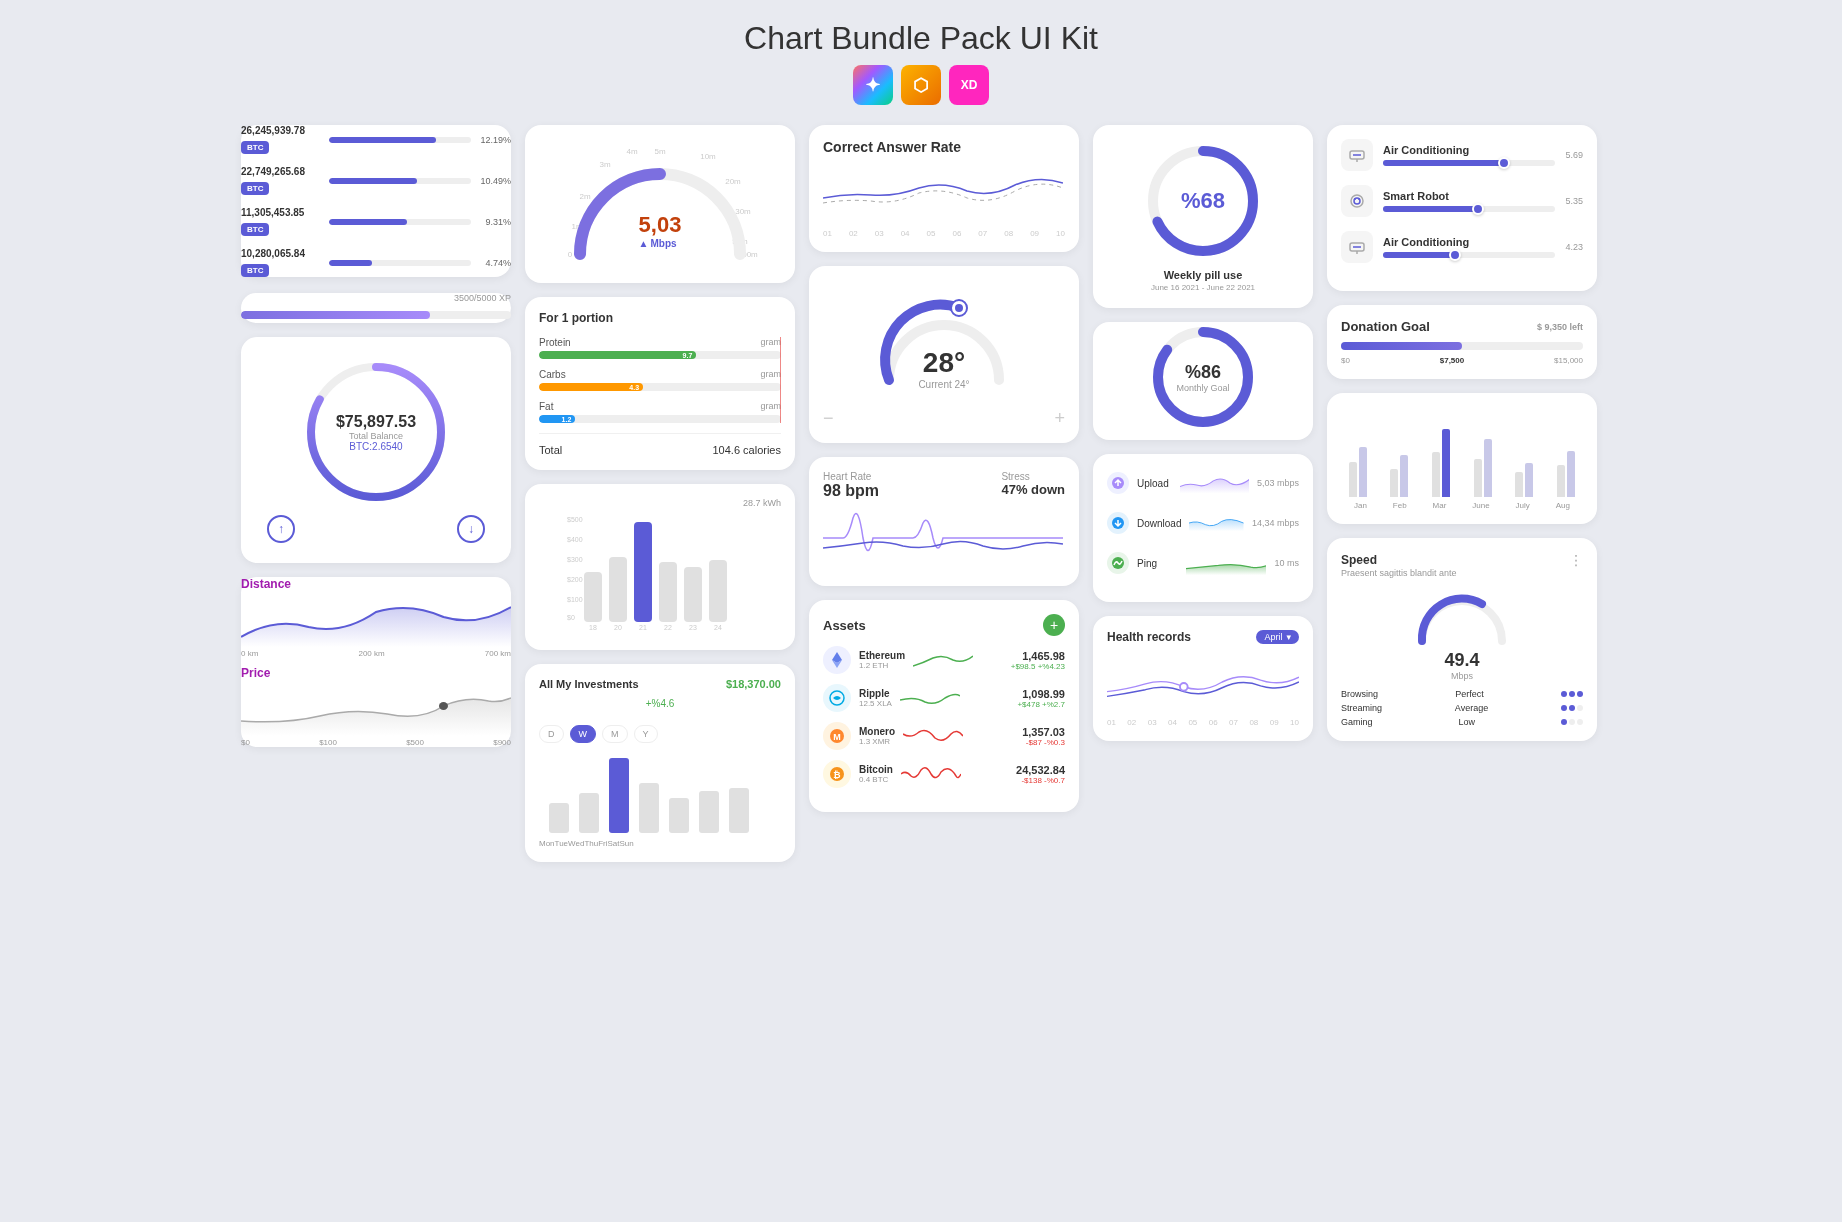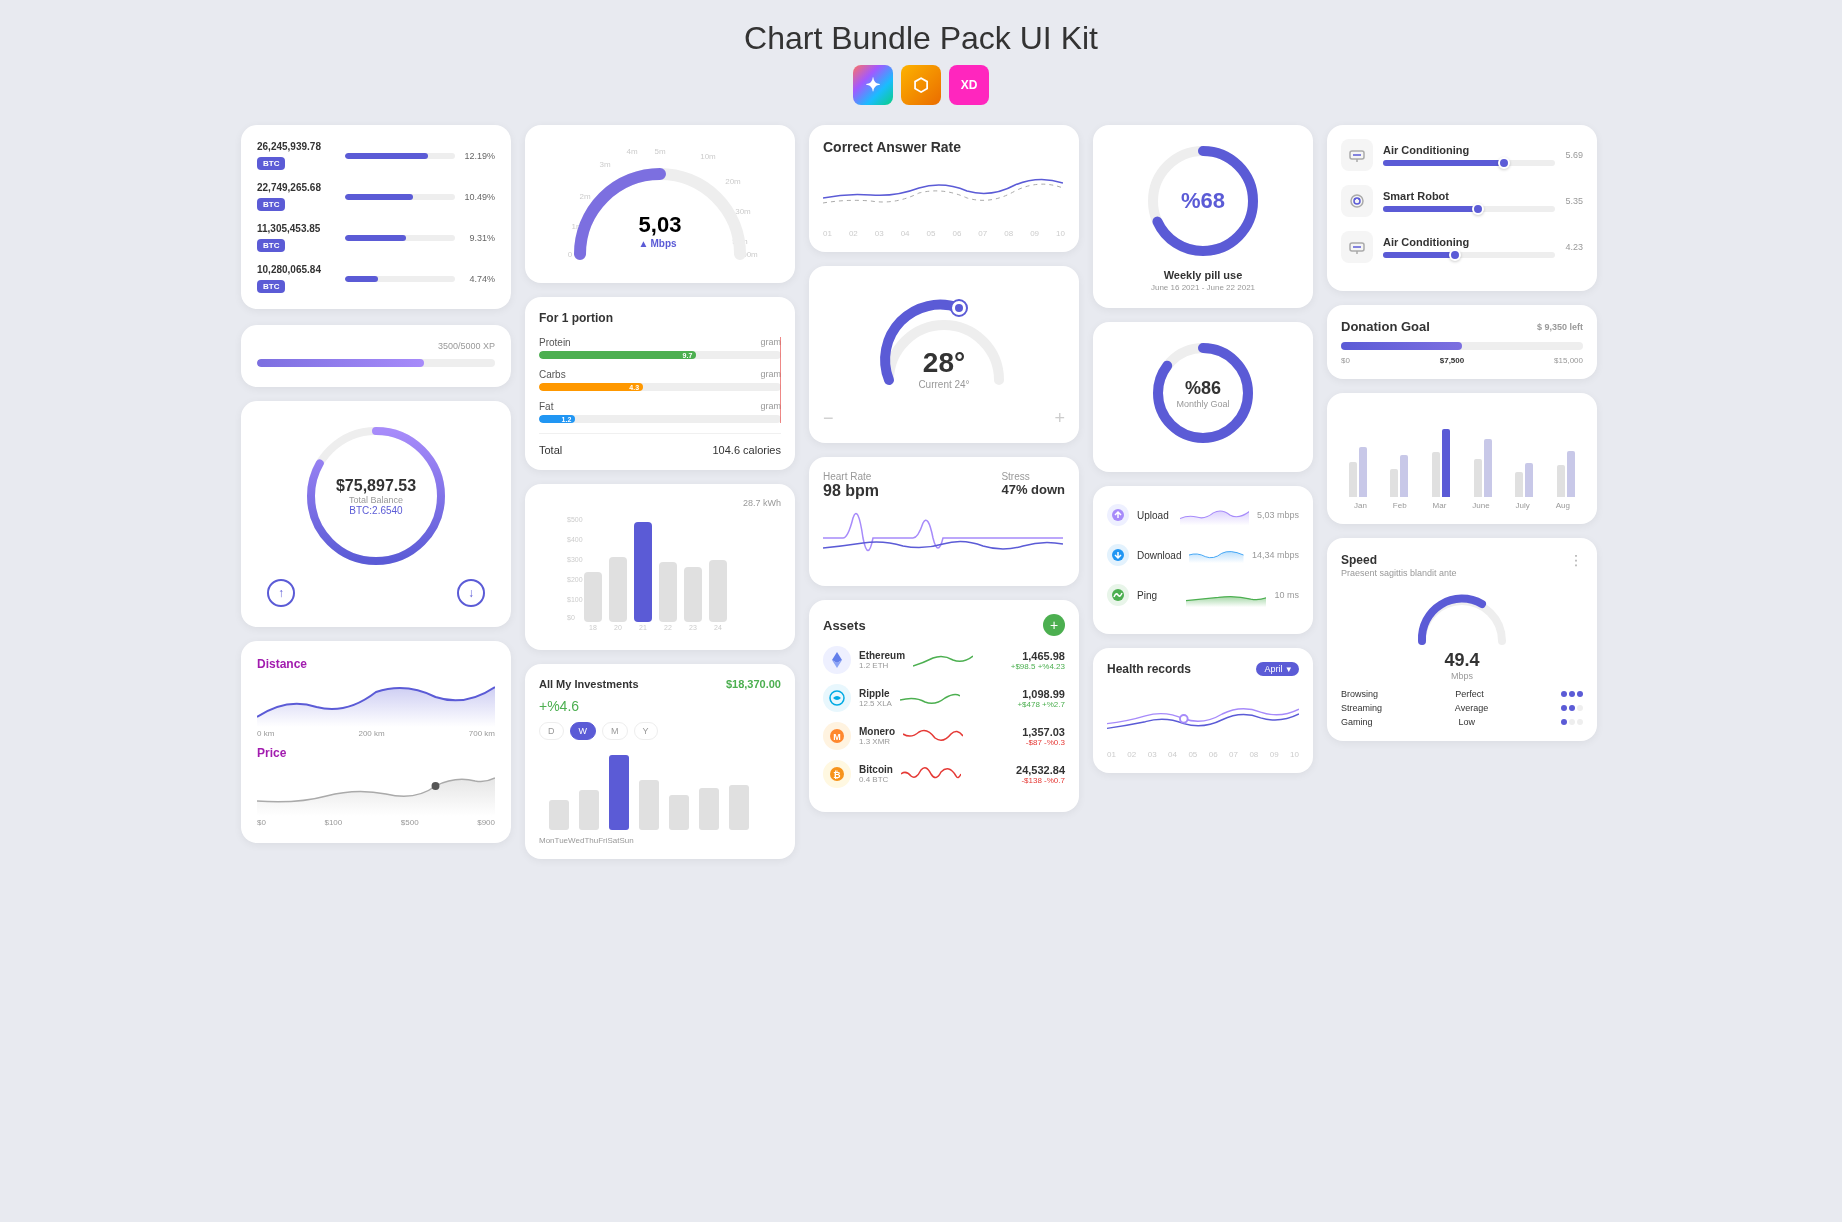--- a/index.html
+++ b/index.html
@@ -46,7 +46,7 @@
     .card {
       background: white;
       border-radius: 16px;
-      padding: 16px;
+      padding: 0;
       box-shadow: 0 2px 8px rgba(0,0,0,0.06);
     }
     

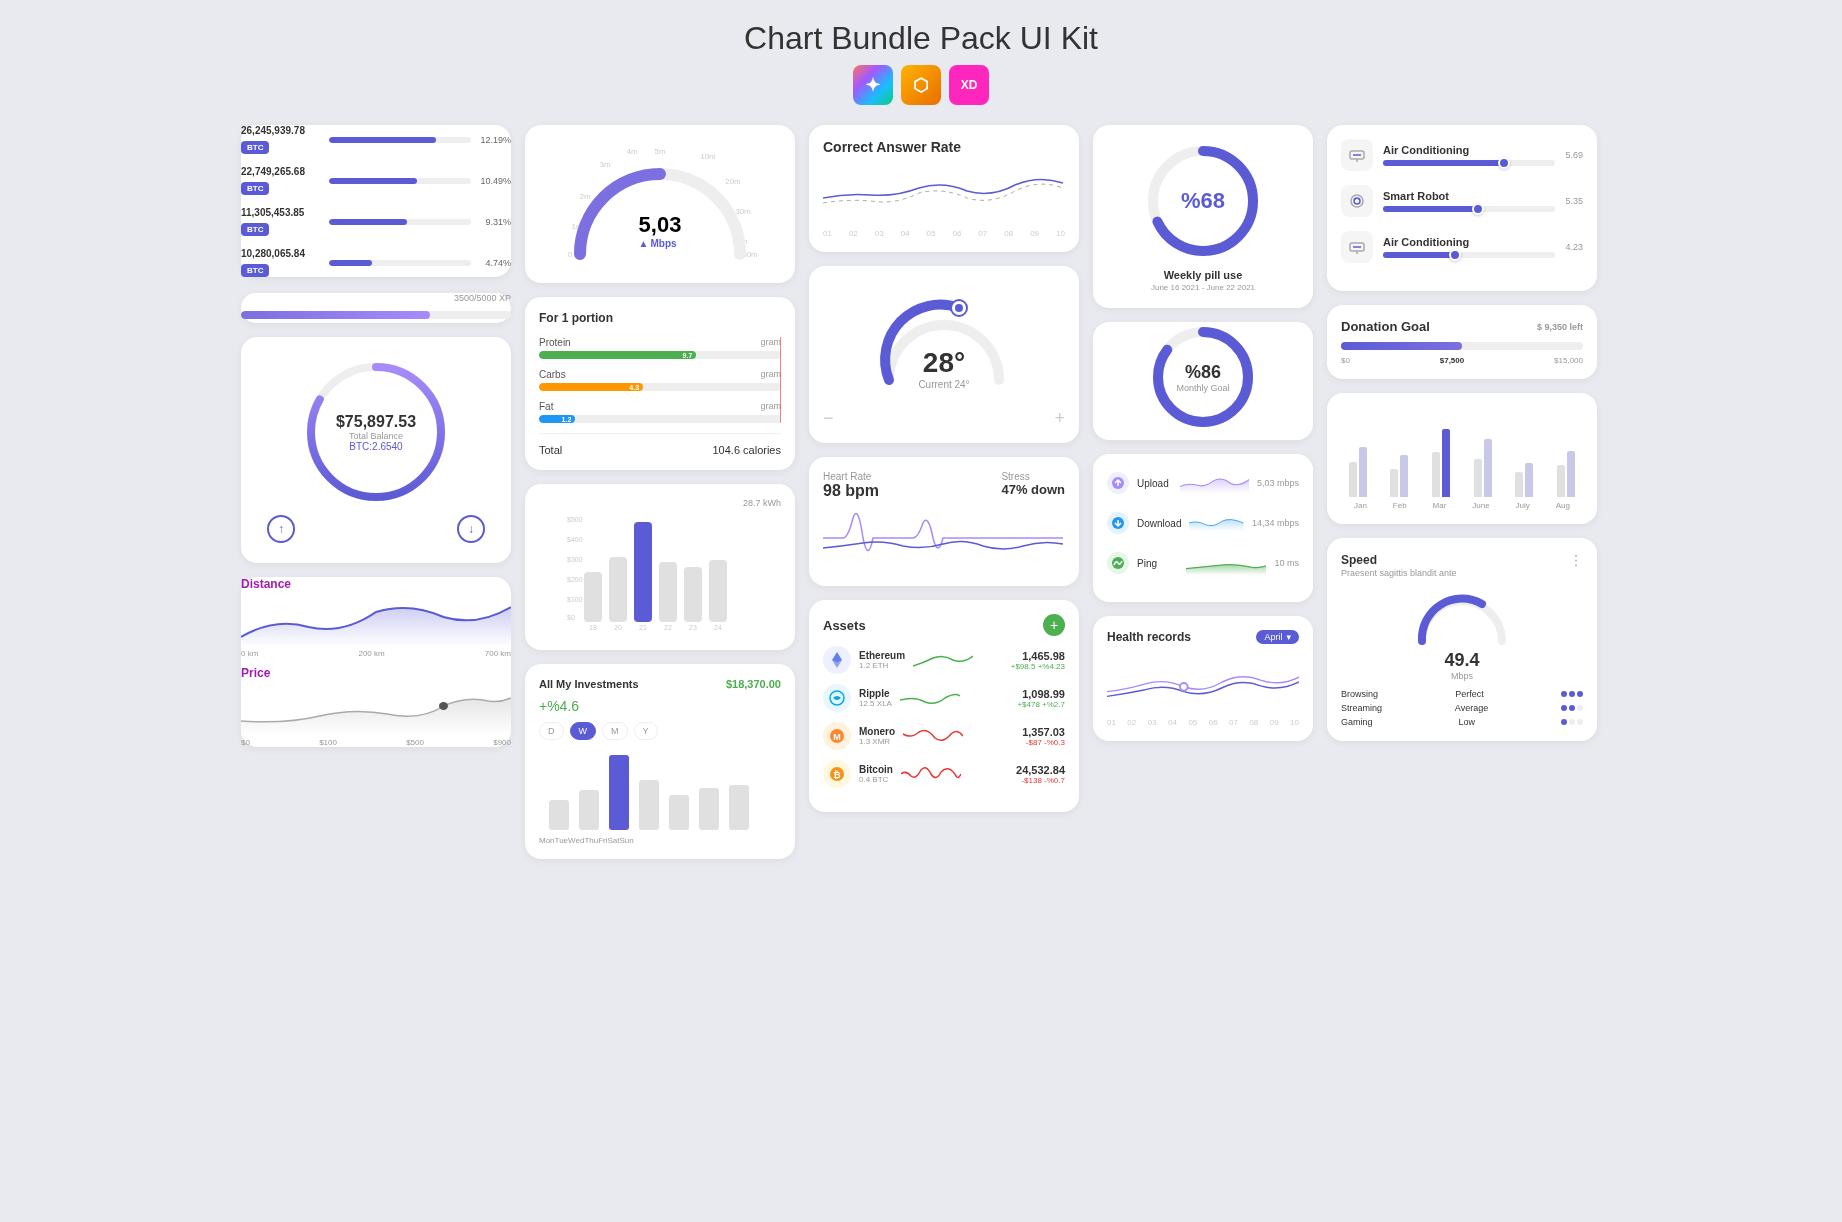--- a/index.html
+++ b/index.html
@@ -315,7 +315,7 @@
           <path d="M20,115 A80,80 0 0,1 100,35" fill="none" stroke="#7c6fe0" stroke-width="12" stroke-linecap="round"></path>
         </svg>
         <div style="position:absolute; bottom:20px; left:50%; transform:translateX(-50%); text-align:center;">
-          <div style="font-size:22px; font-weight:700; color:#000000;">5,03</div>
+          <div style="font-size:22px; font-weight:700; color:#c2410c;">5,03</div>
           <div style="font-size:10px; color:#5b5bd6; font-weight:600; display:flex; align-items:center; gap:2px;">
             <span style="color:#5b5bd6;">▲</span> 
               <span>Mbps</span>

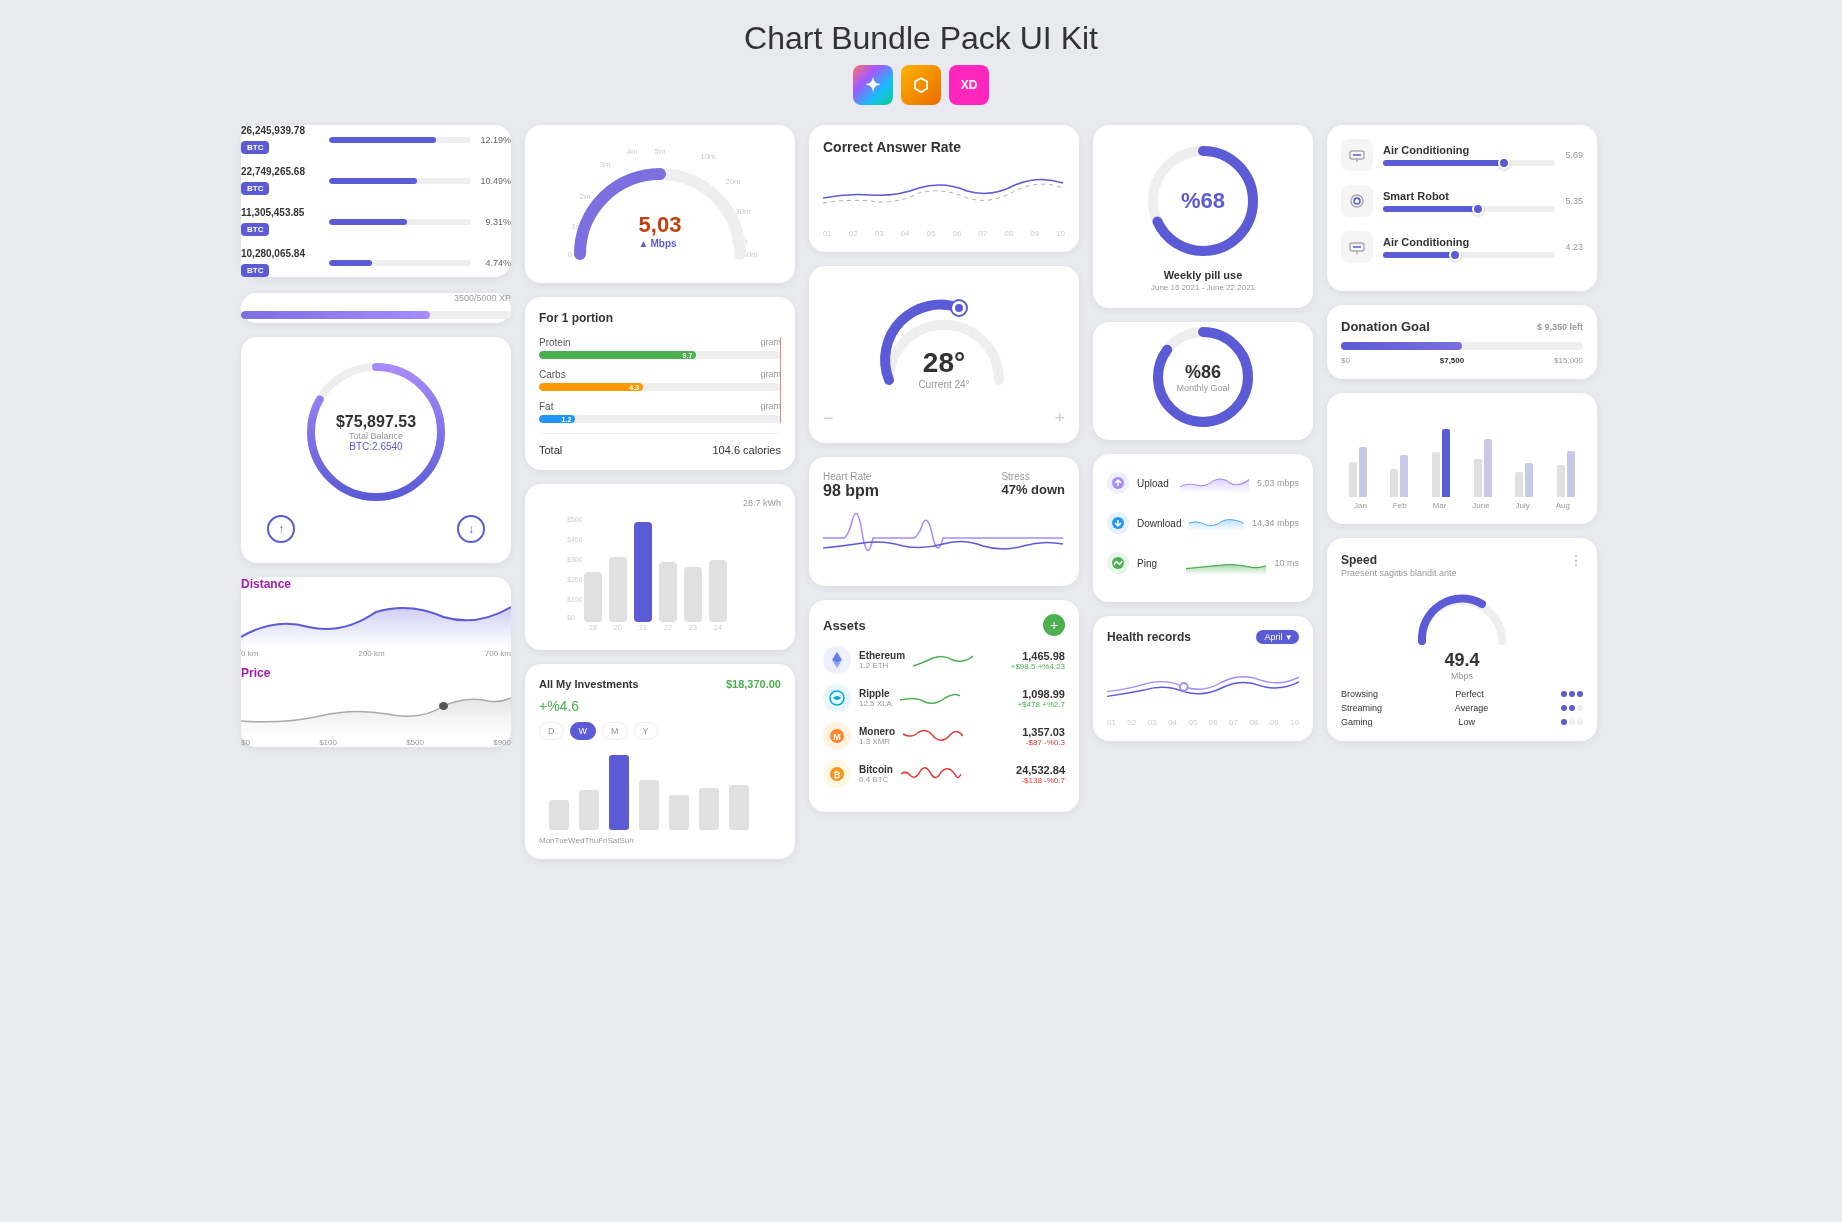--- a/index.html
+++ b/index.html
@@ -395,7 +395,7 @@
         <span class="invest-title">All My Investments</span>
         <span class="invest-amount">$18,370.00</span>
       </div>
-      <div style="font-size:14px; color:#4CAF50; margin-bottom:8px;">+%4.6</div>
+      <div style="font-size:10px; color:#4CAF50; margin-bottom:16px;text-align:center;">+%4.6</div>
       <div class="invest-tabs">
         <div class="invest-tab">D</div>
         <div class="invest-tab active">W</div>

